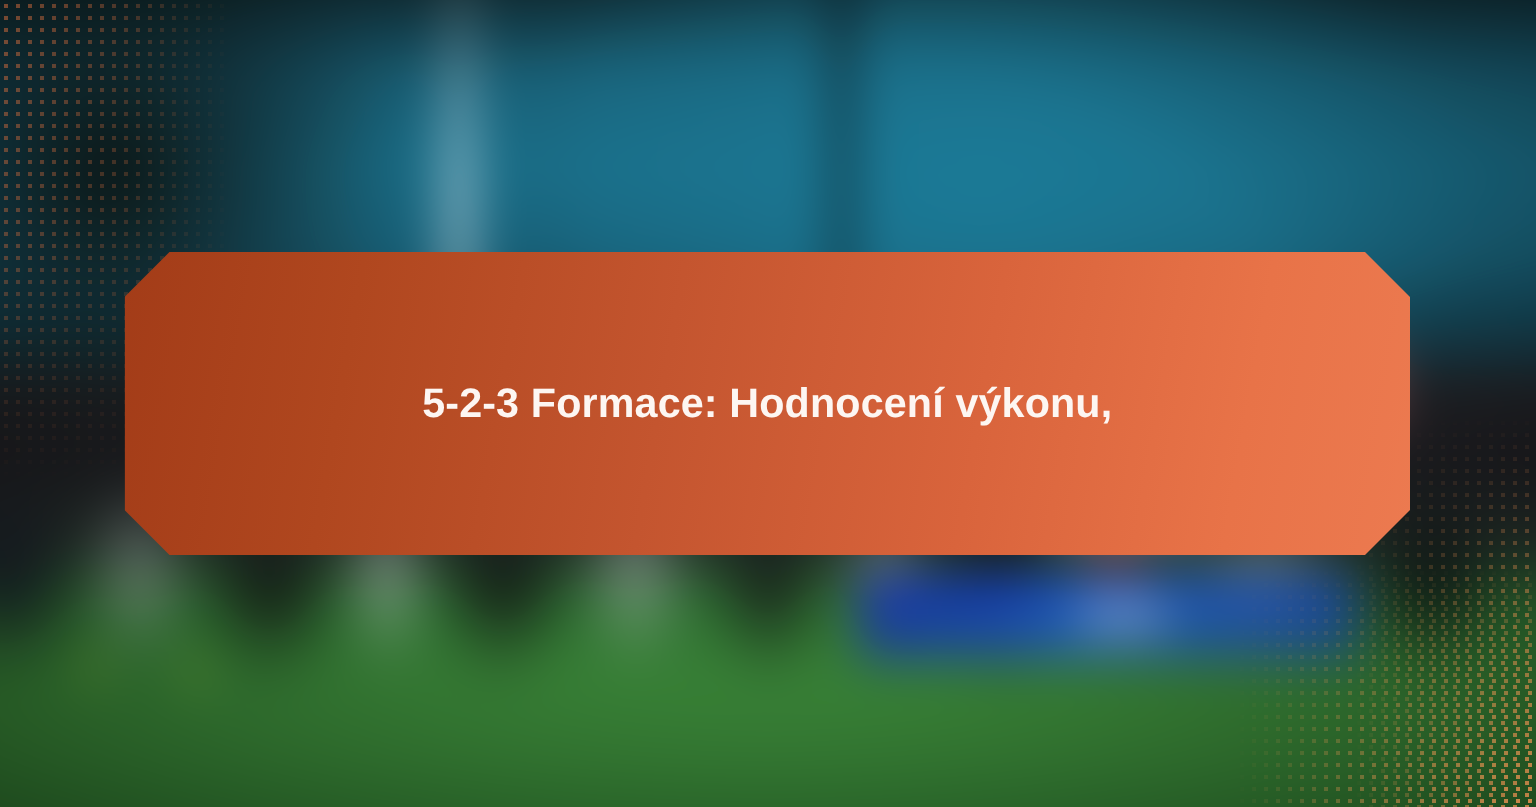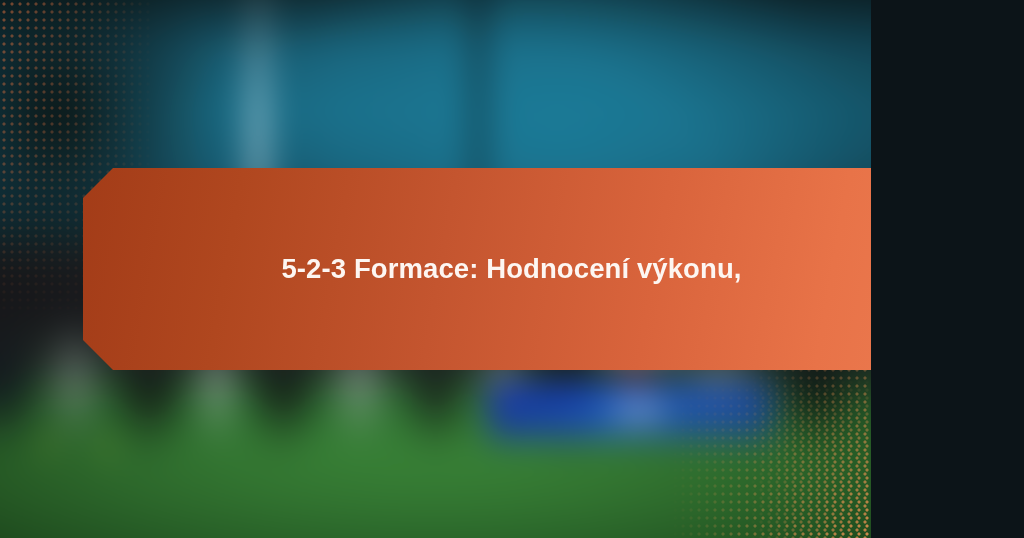--- a/index.html
+++ b/index.html
@@ -14,7 +14,7 @@
 
   #stage {
     position: relative;
-    width: 871px;
+    width: 1024px;
     height: 538px;
     overflow: hidden;
     background: #0b1216;

